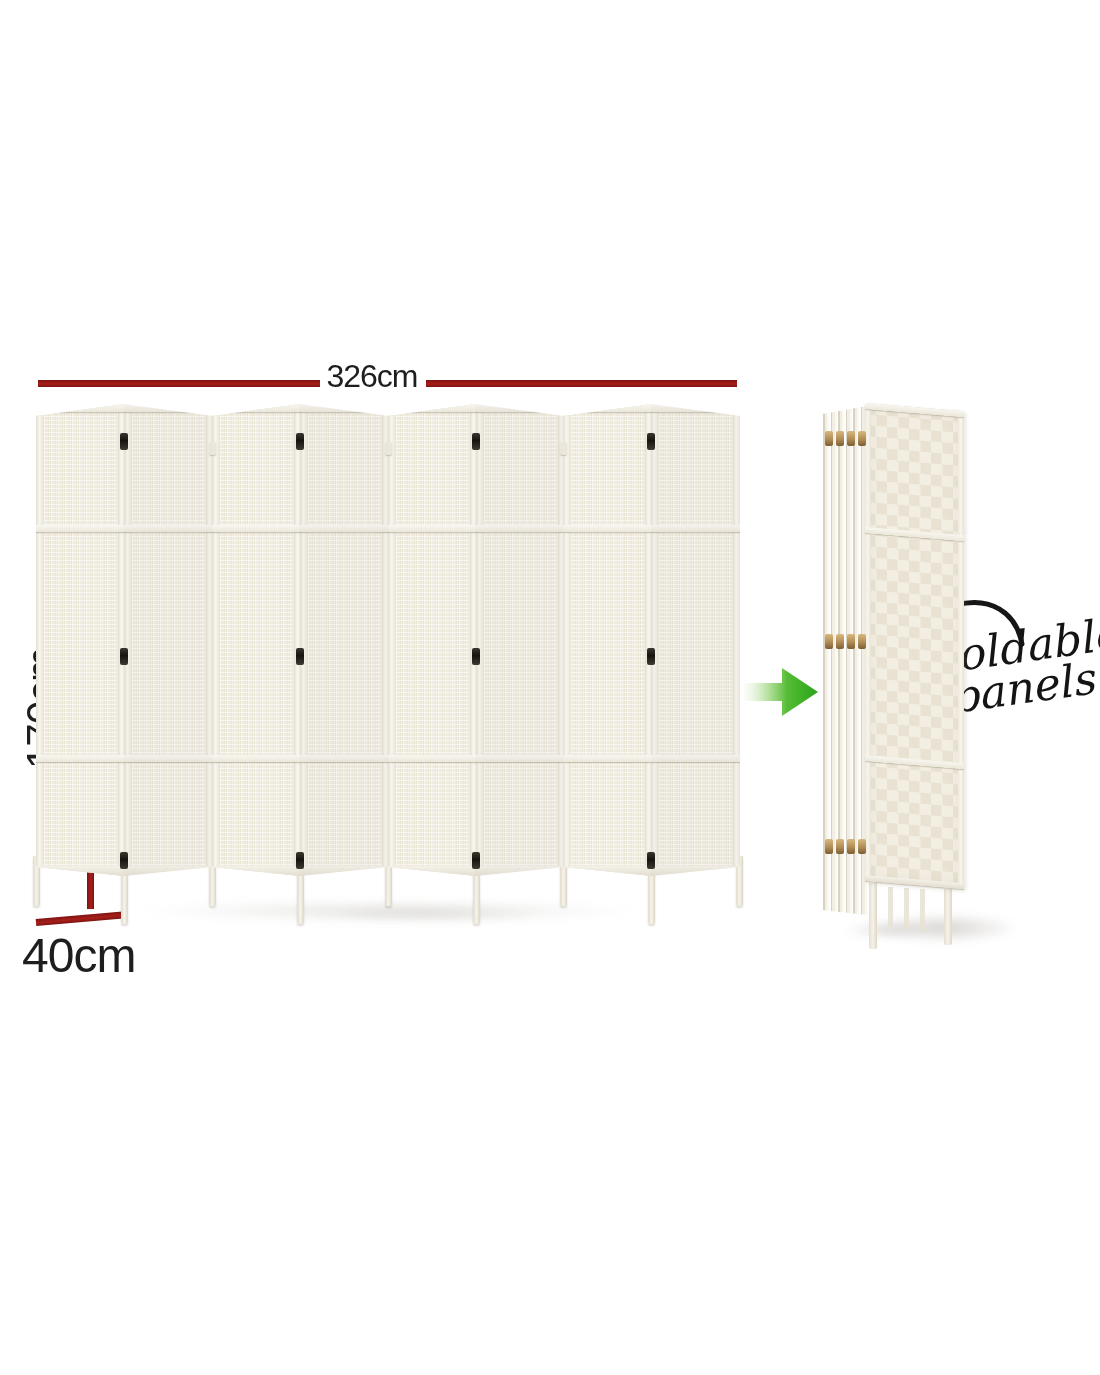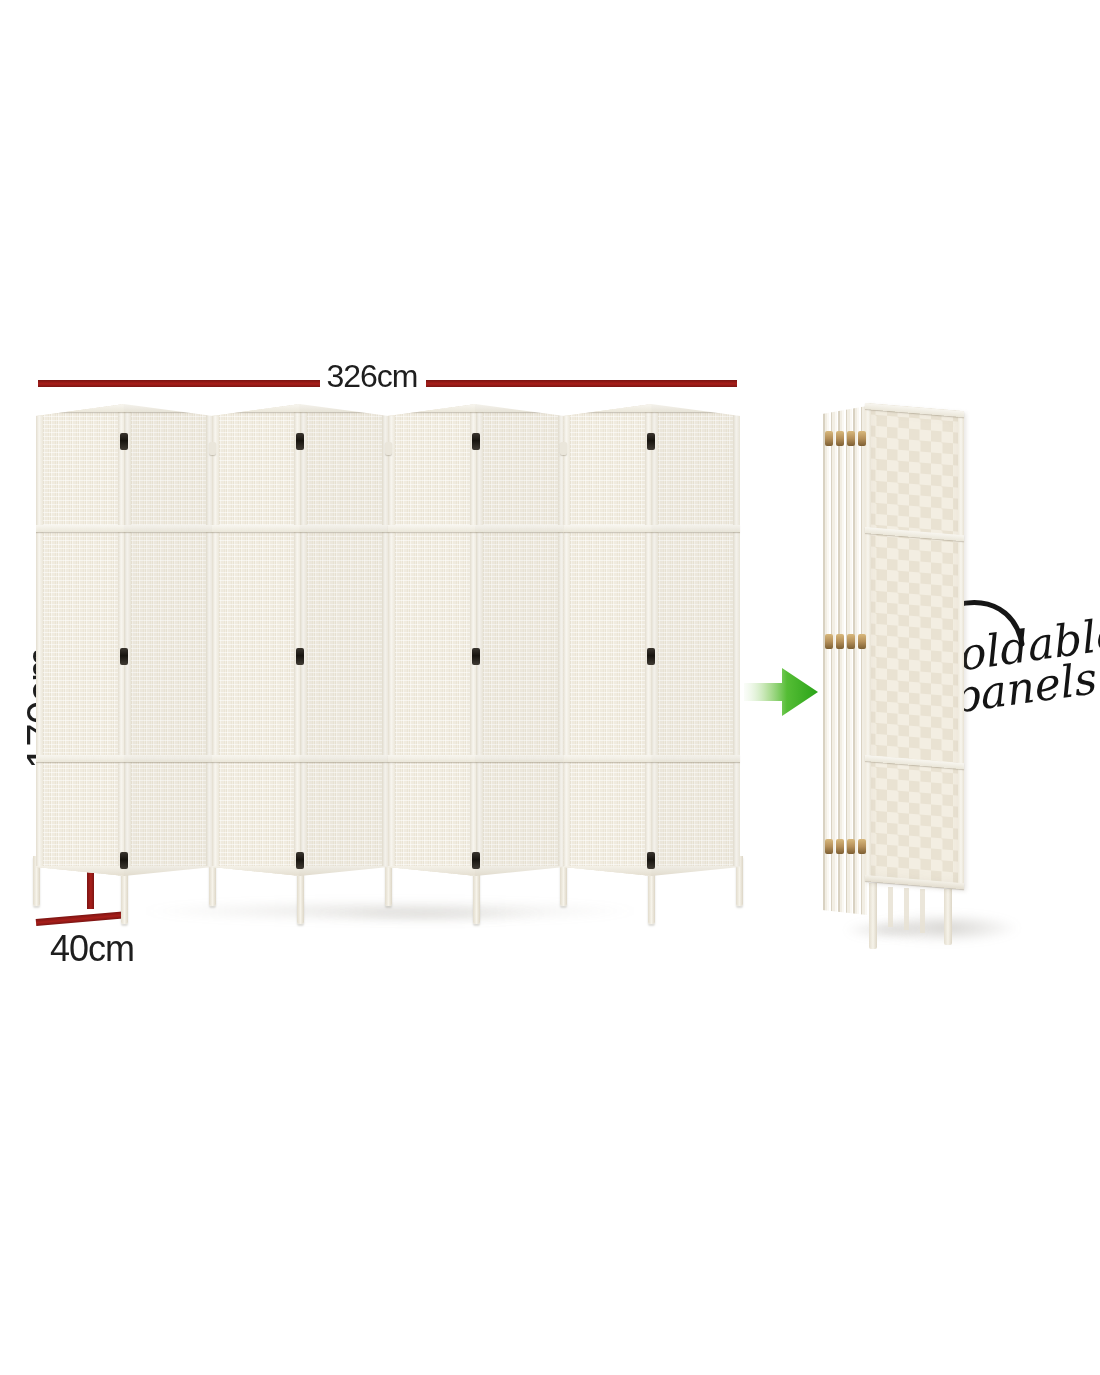--- a/index.html
+++ b/index.html
@@ -13,7 +13,7 @@
   .lbl-326{left:320px;top:358px;width:104px;text-align:center;}
   .lbl-170{left:4px;top:650px;height:116px;width:76px;display:flex;align-items:center;justify-content:center;
            writing-mode:vertical-rl;transform:rotate(180deg);font-size:42px;}
-  .lbl-40{left:50px;top:928px;font-size:36px;}
+  .lbl-40{left:22px;top:928px;font-size:48px;}
   .line-top-l{left:38px;top:380px;width:282px;height:7px;}
   .line-top-r{left:426px;top:380px;width:311px;height:7px;}
   .line-v-1{left:87px;top:479px;width:7px;height:172px;}

